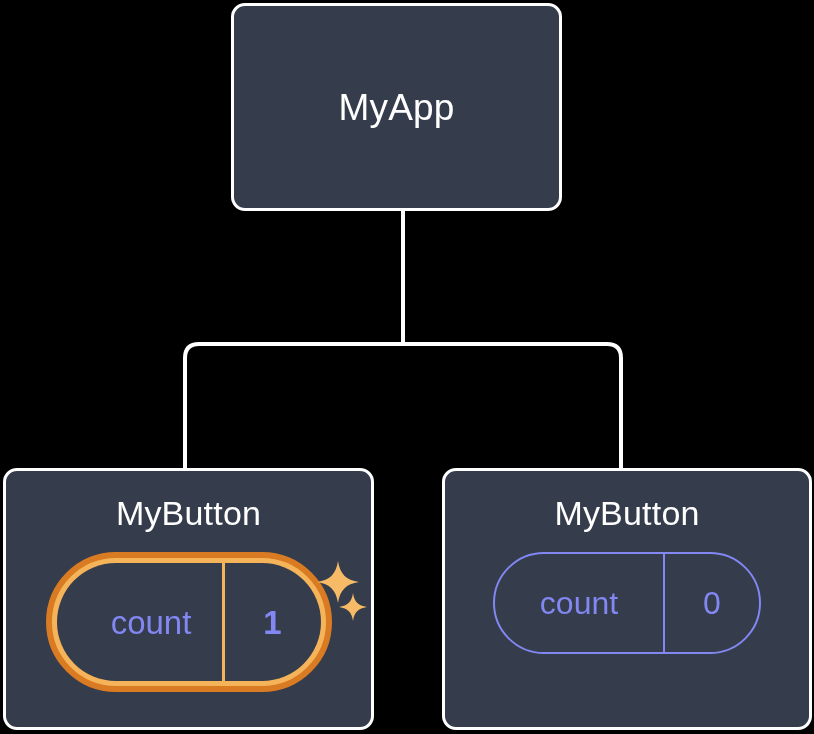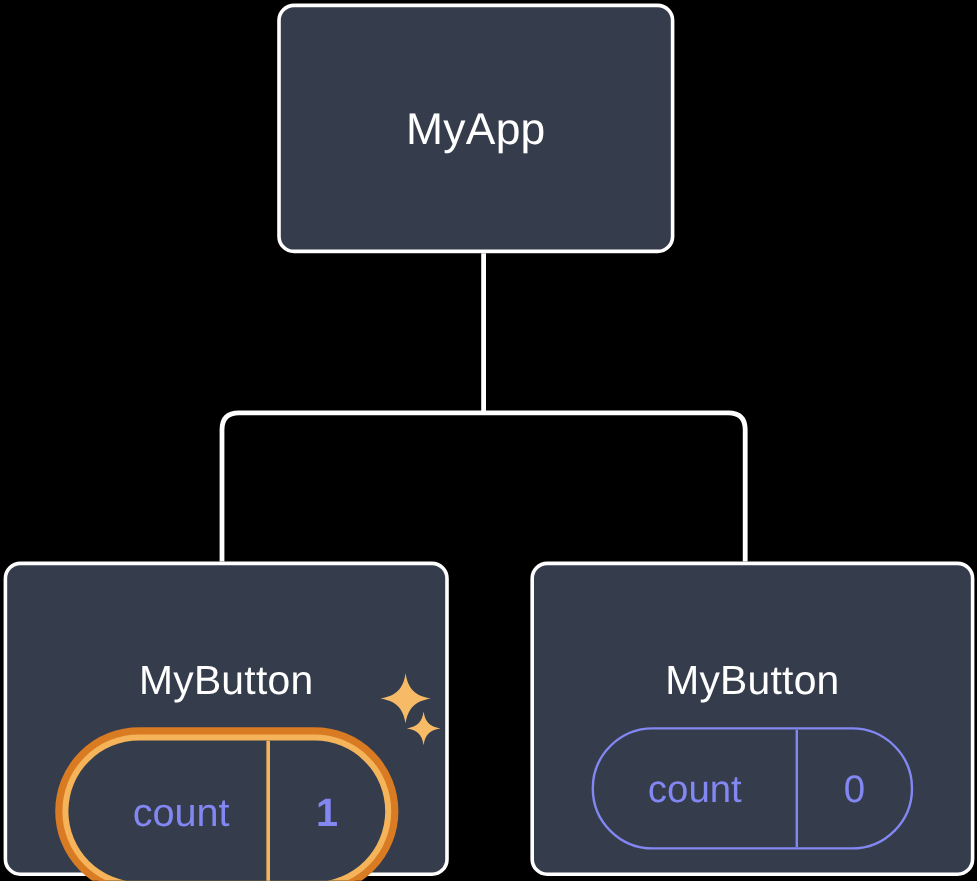--- a/index.html
+++ b/index.html
@@ -76,7 +76,7 @@
 
   .node-child .node-title {
     font-size: 34px;
-    margin-top: 79px;
+    margin-top: 25px;
   }
 
   

